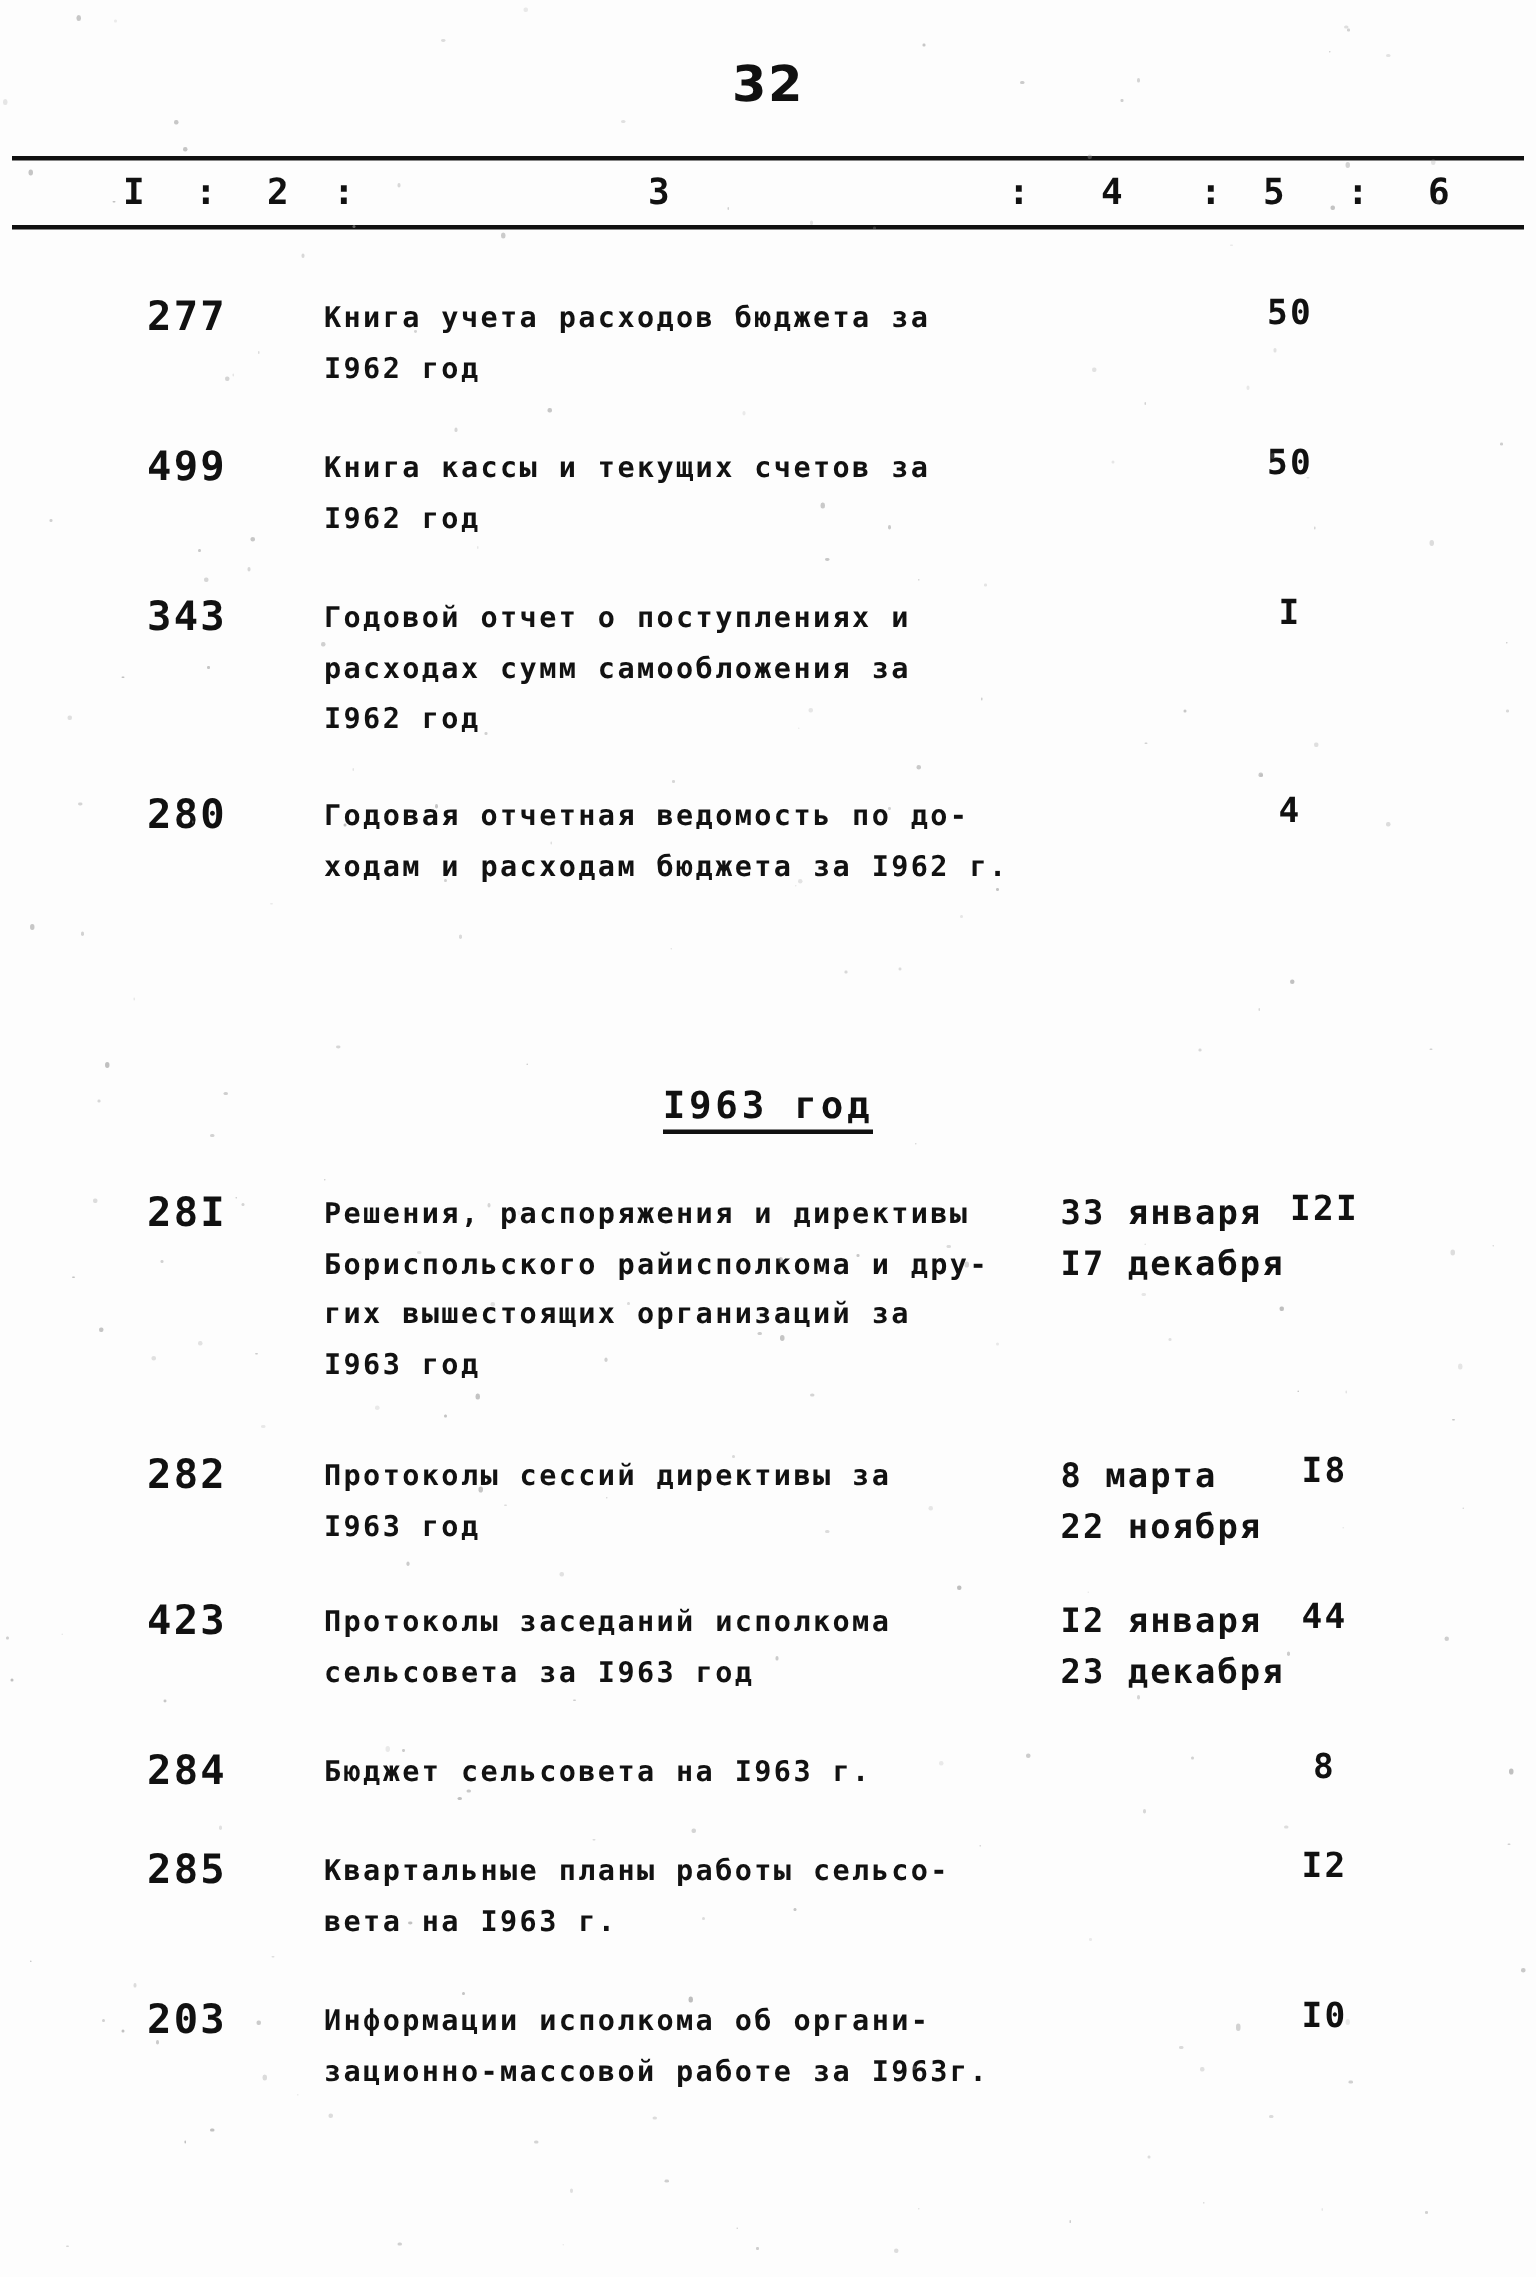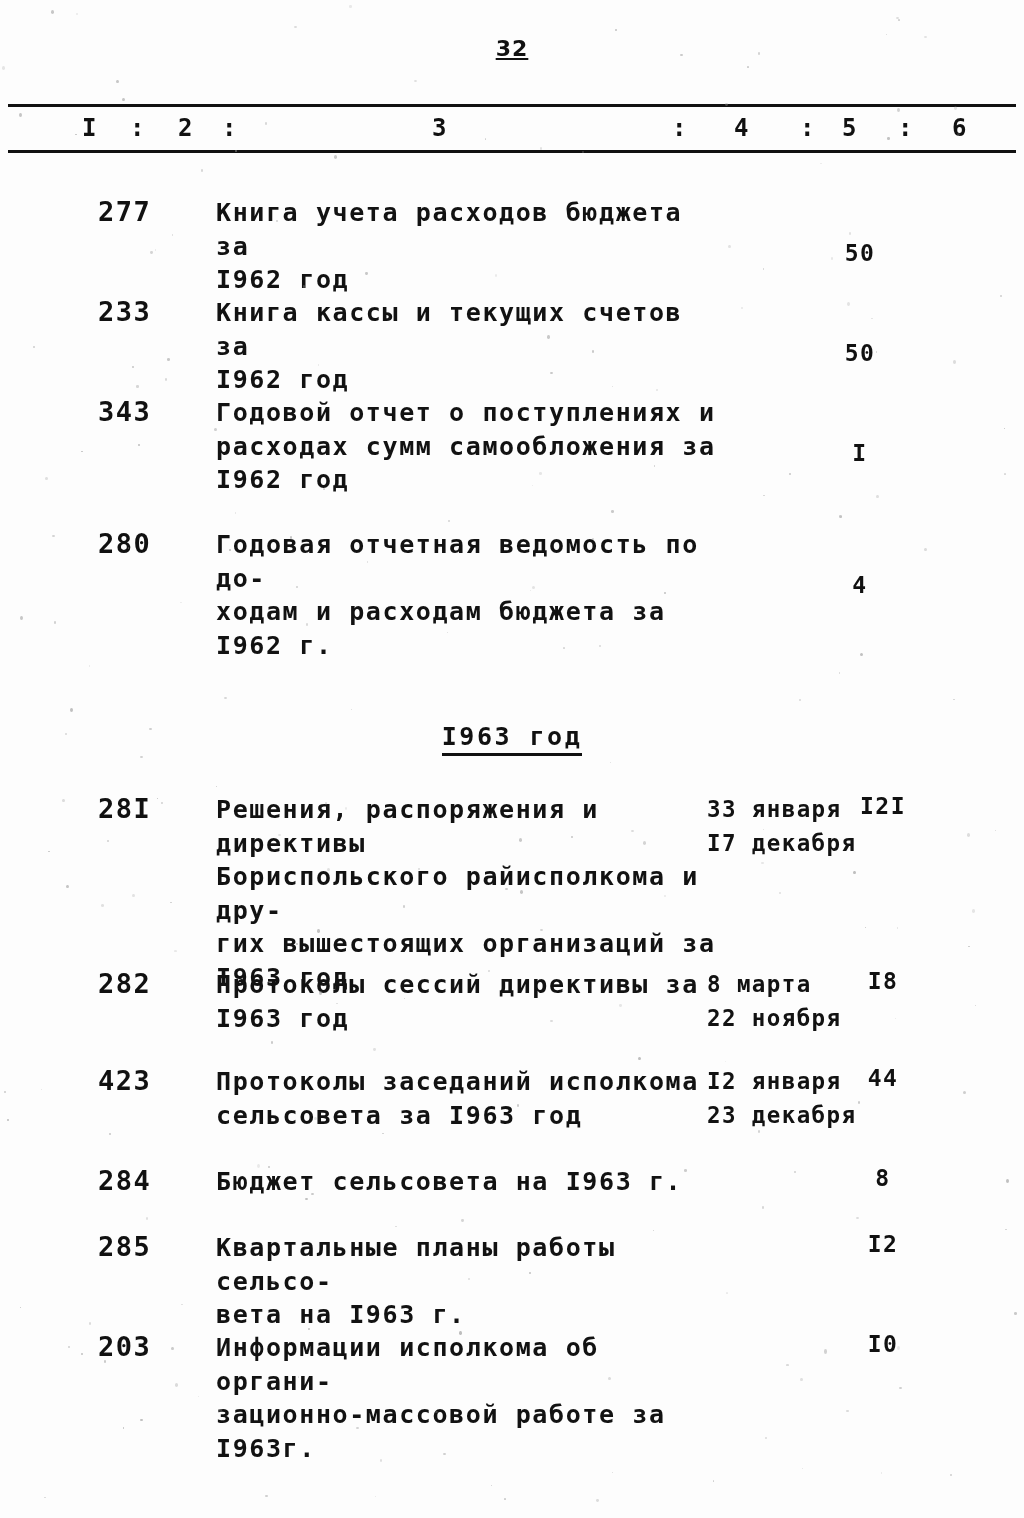--- a/index.html
+++ b/index.html
@@ -42,12 +42,11 @@
     left: 0;
     width: 1024px;
     text-align: center;
-    font-size: 22px;
+    font-size: 33px;
     letter-spacing: 1px;
     font-family: "DejaVu Sans", "Liberation Sans", sans-serif;
     font-weight: 600;
     color: #111;
-    text-decoration: underline;
   }
 
   

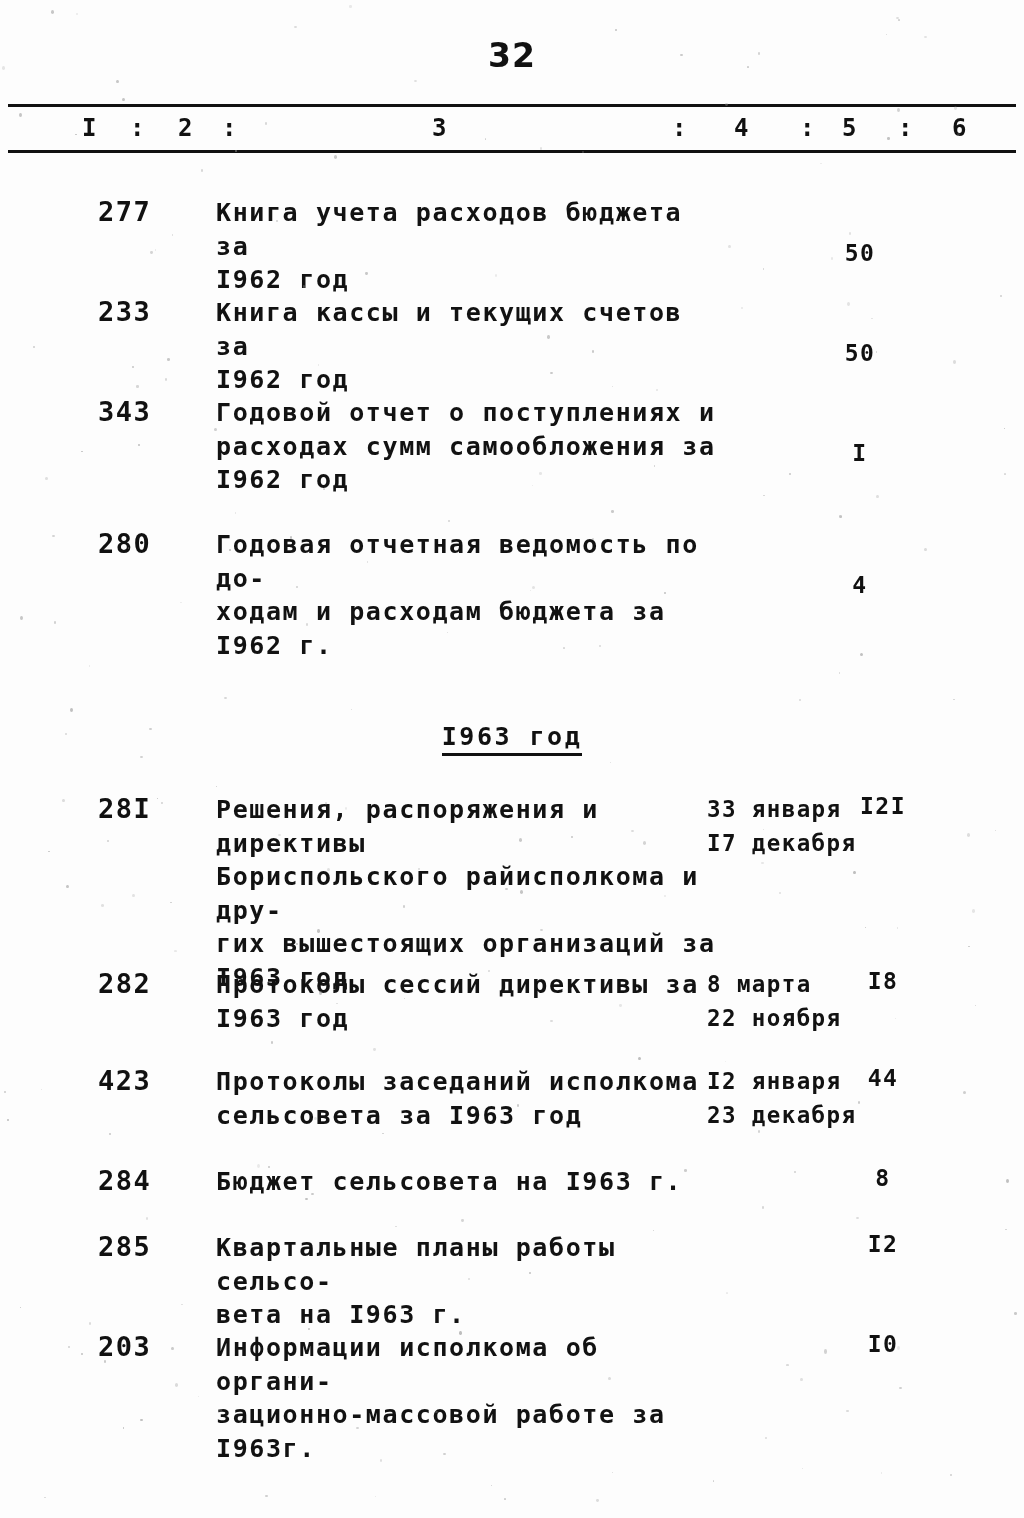--- a/index.html
+++ b/index.html
@@ -113,7 +113,7 @@
     left: 216px;
     top: 0;
     width: 500px;
-    font-size: 25px;
+    font-size: 19px;
     line-height: 33.5px;
     letter-spacing: 1.6px;
     font-weight: 600;

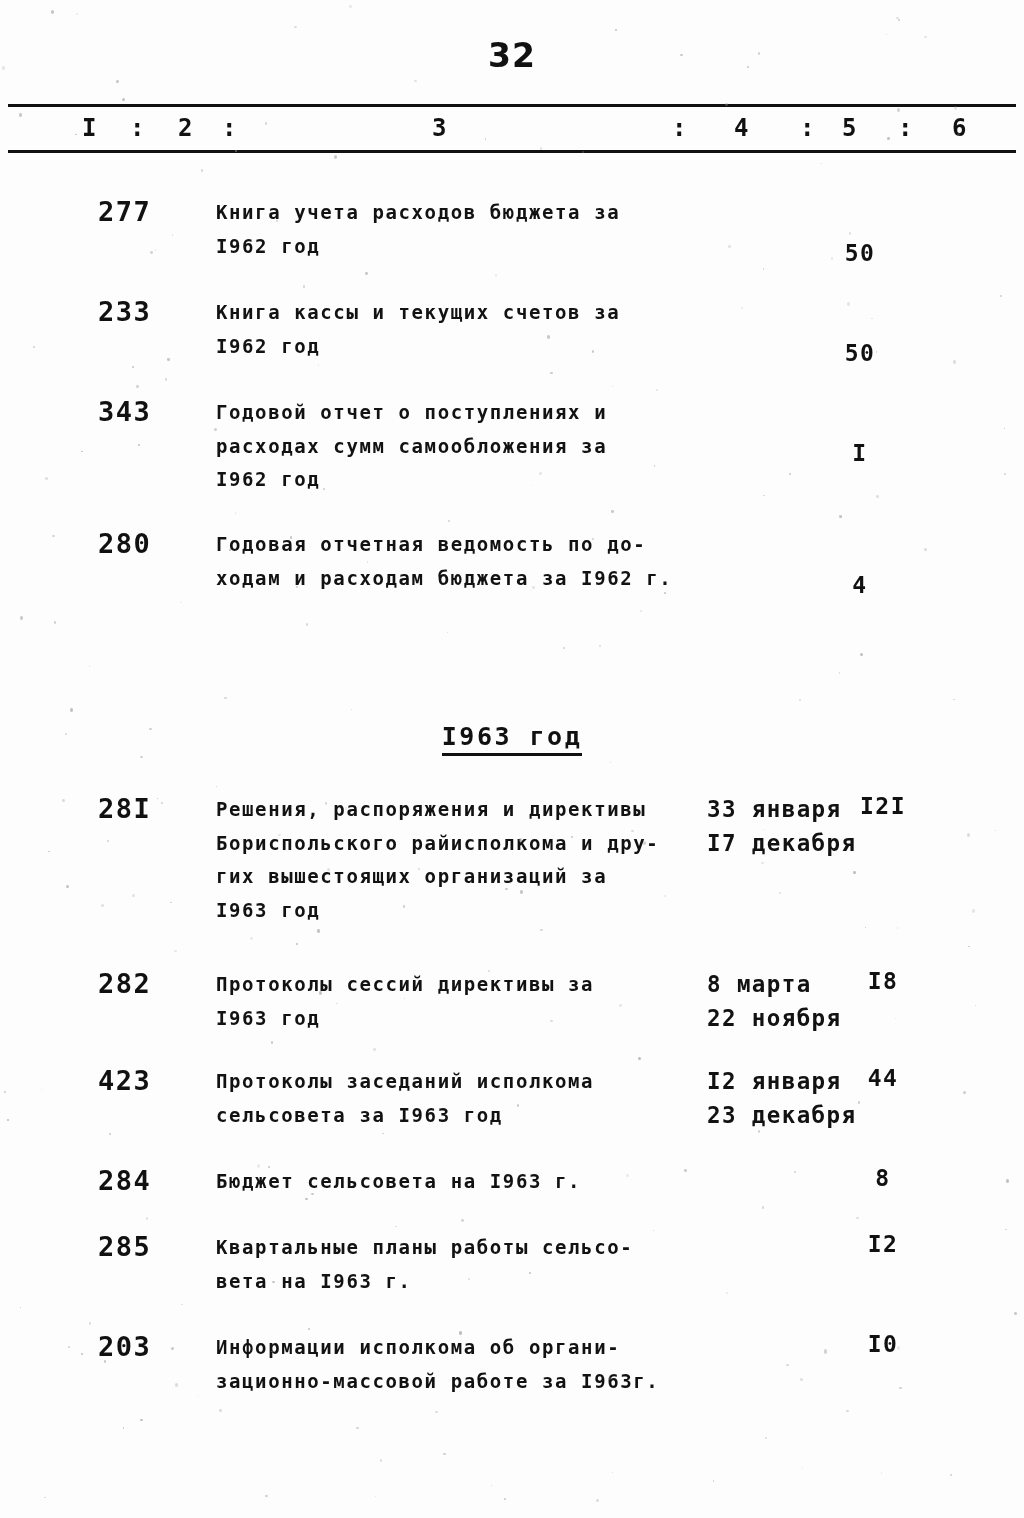--- a/index.html
+++ b/index.html
@@ -143,7 +143,7 @@
     color: #111;
     white-space: pre;
   }
-  .entry .count.early { left: 815px; margin-top: 44px; }
+  .entry .count.early { left: 815px; }
   .entry .count.late  { left: 838px; }
 </style>
 </head>

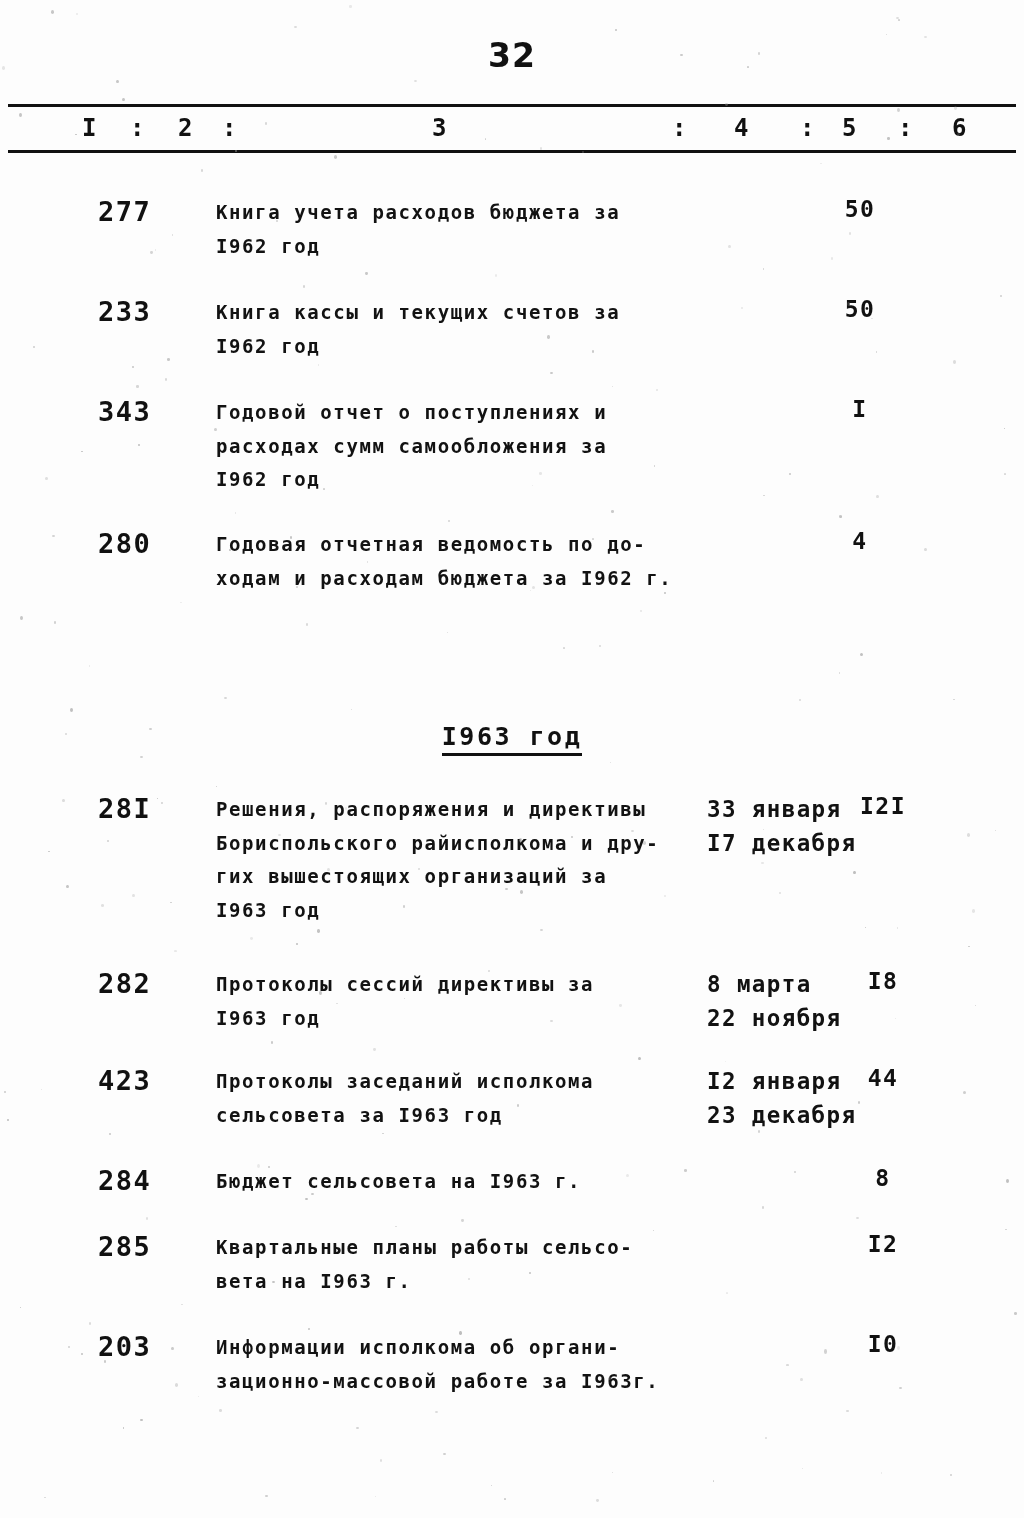--- a/index.html
+++ b/index.html
@@ -182,7 +182,7 @@
         <div class="count early">50</div>
       </div>
       <div class="entry" style="top: 296px;">
-        <div class="num">233</div>
+        <div class="num">499</div>
         <div class="title">Книга кассы и текущих счетов за
 I962 год</div>
         <div class="count early">50</div>

